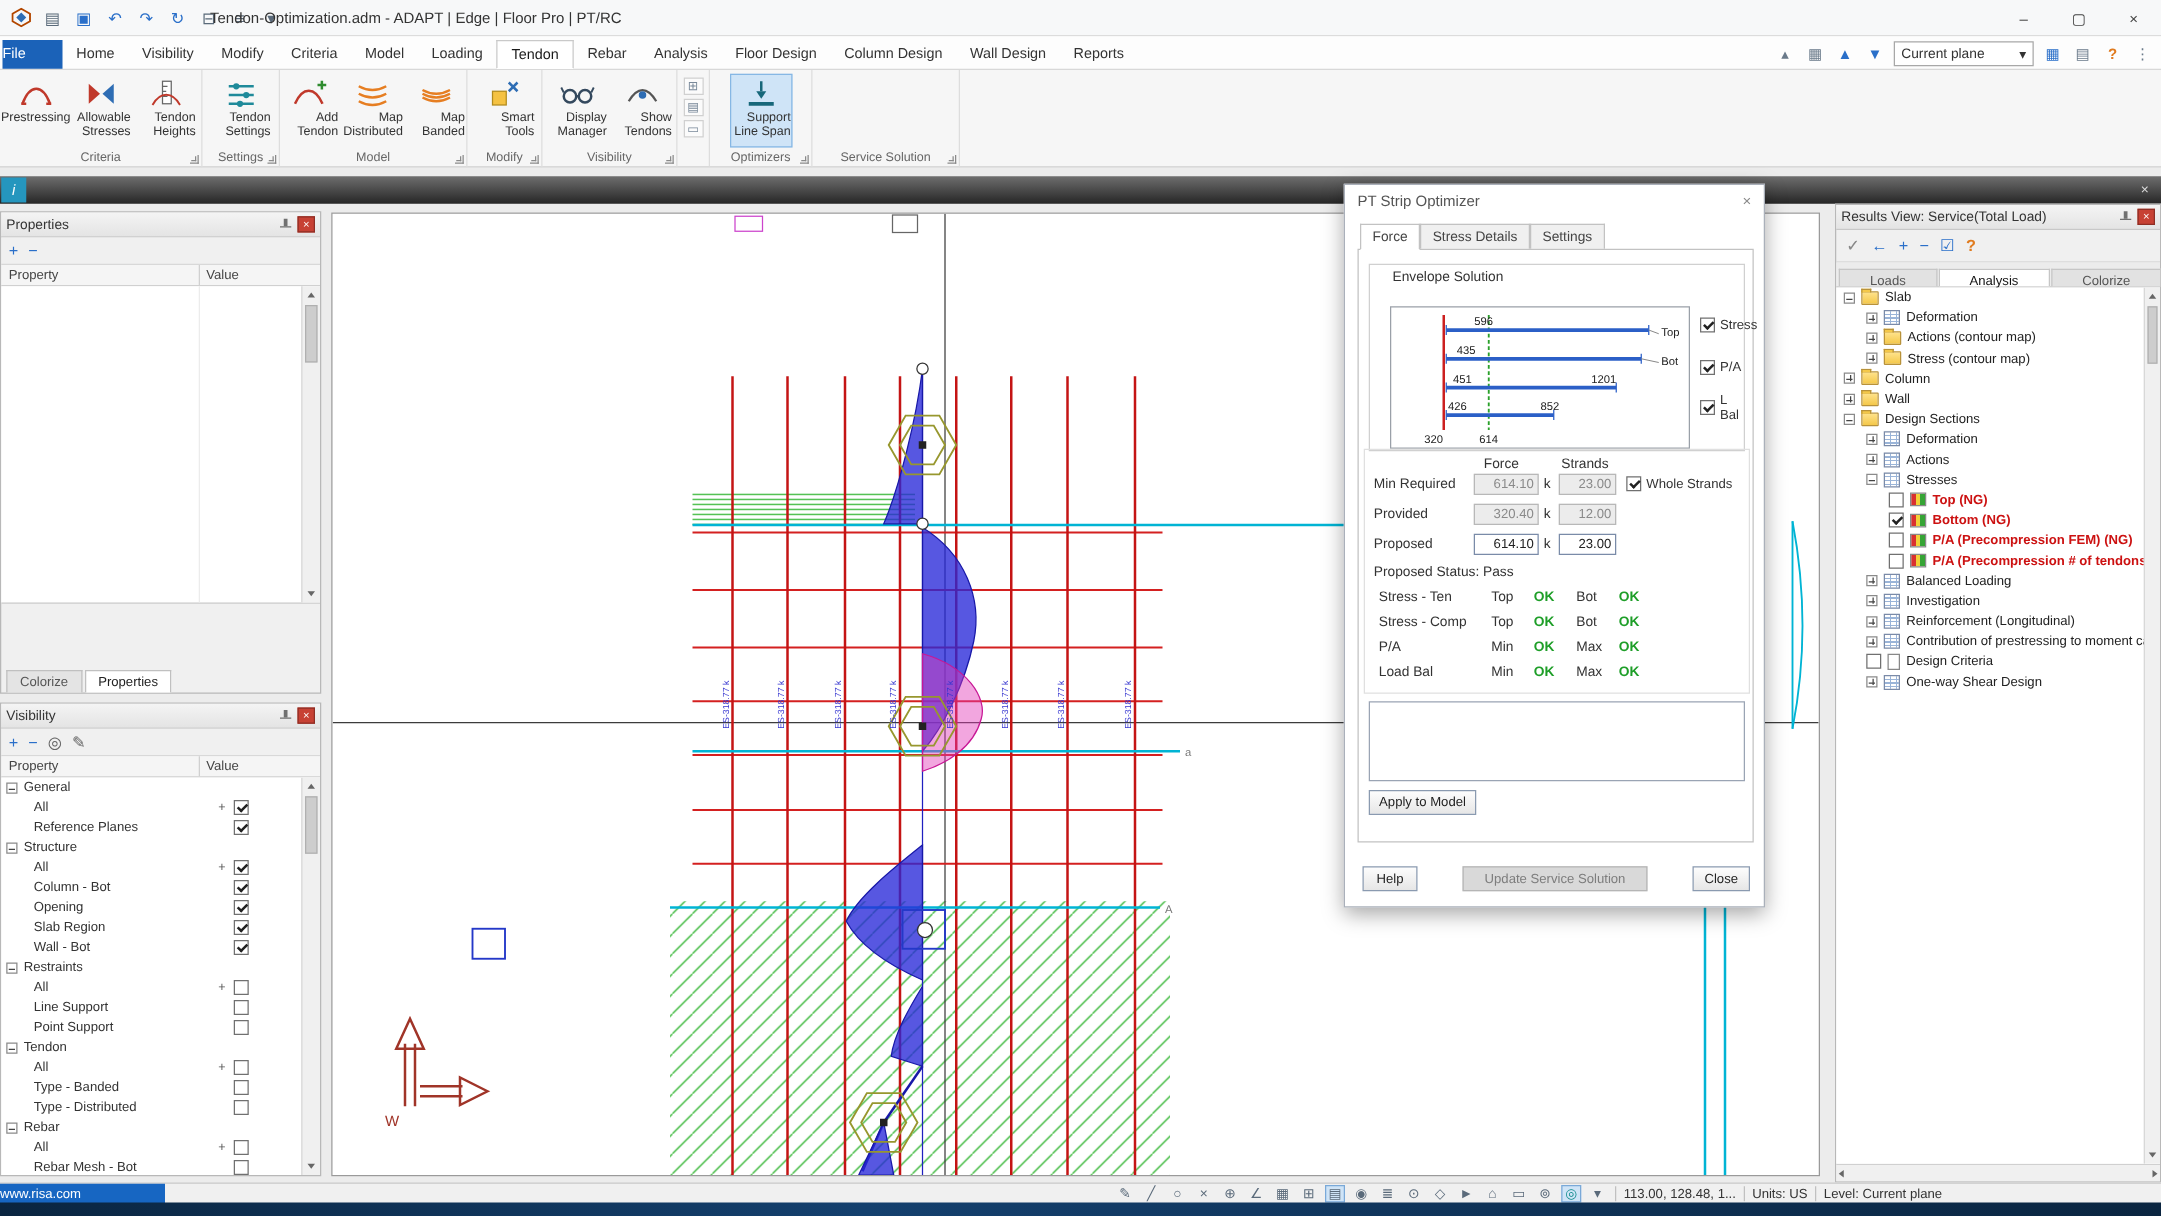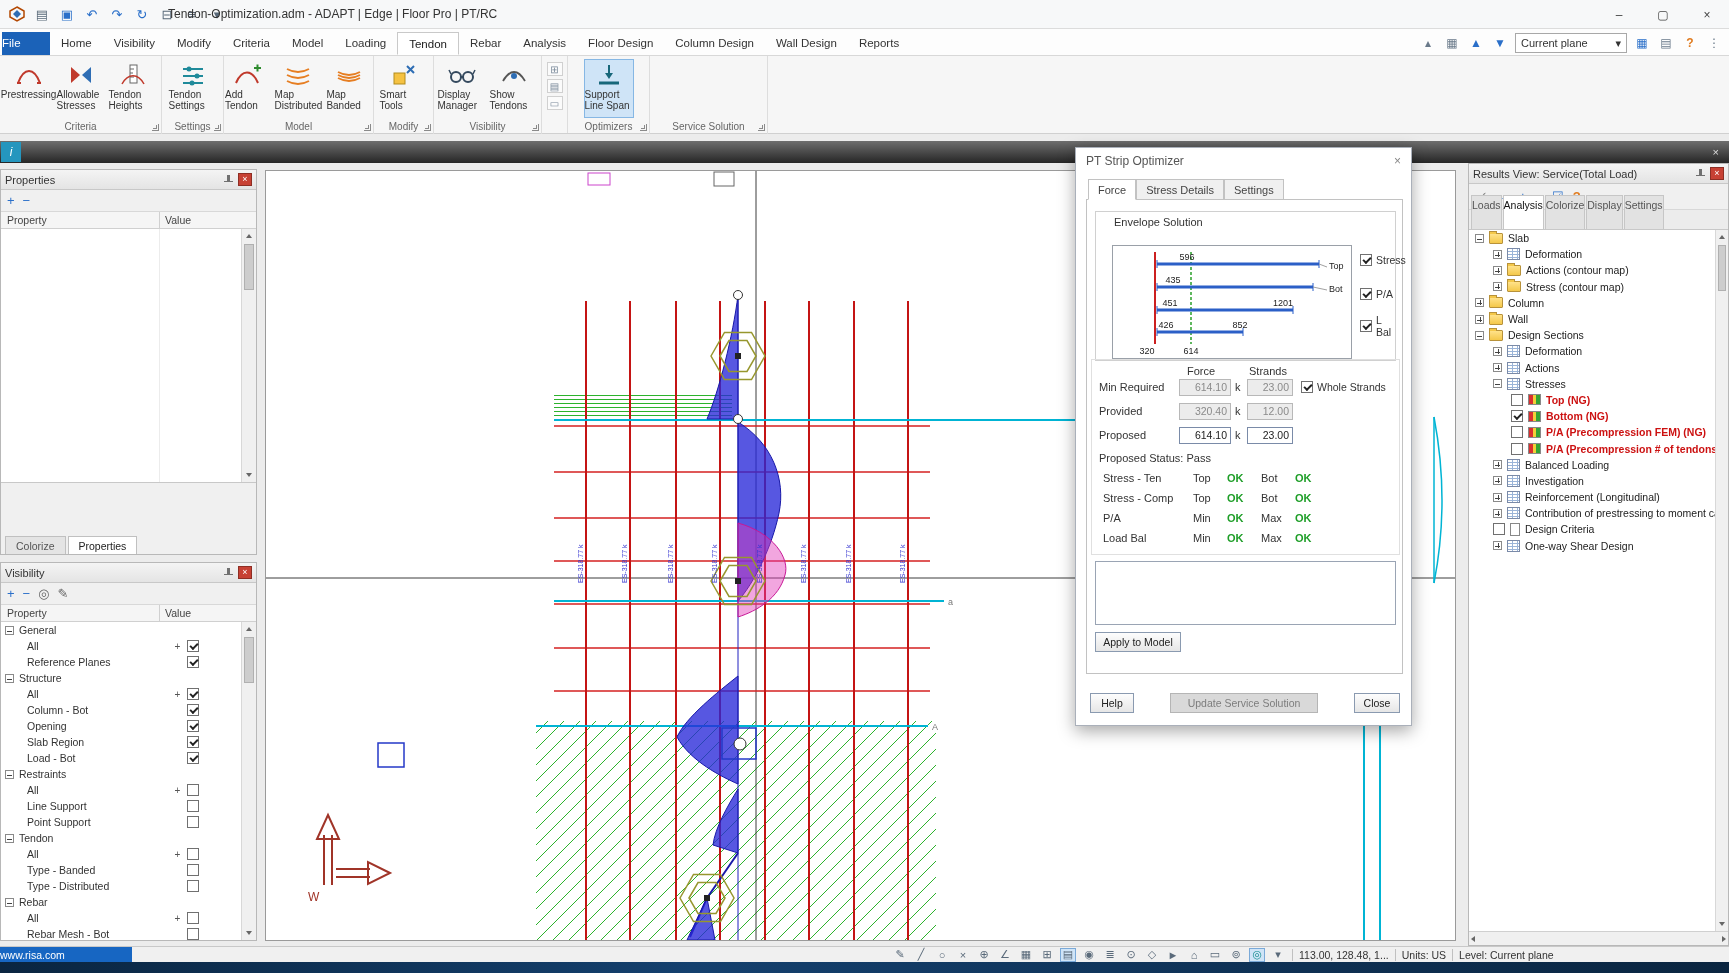--- a/index.html
+++ b/index.html
@@ -35,7 +35,7 @@
 .rbtn{width:50px;display:flex;flex-direction:column;align-items:center;padding-top:2px;border:1px solid transparent}
 .rbtn.sel{background:#cfe4f7;border:1px solid #86b7e4}
 .ric{height:26px;display:flex;align-items:center;justify-content:center}
-.rlab{font-size:10px;line-height:11px;text-align:left;color:#333;margin-top:1px}
+.rlab{font-size:10px;line-height:11px;text-align:right;color:#333;margin-top:1px}
 .rglabel{position:absolute;bottom:1px;left:0;right:0;height:13px;font-size:10px;color:#666;text-align:center;line-height:13px}
 .launcher{position:absolute;right:2px;bottom:3px;width:7px;height:7px;border-right:1px solid #8a8a8a;border-bottom:1px solid #8a8a8a}
 .launcher::after{content:"";position:absolute;right:1px;bottom:1px;width:3px;height:3px;border-right:1px solid #8a8a8a;border-bottom:1px solid #8a8a8a}

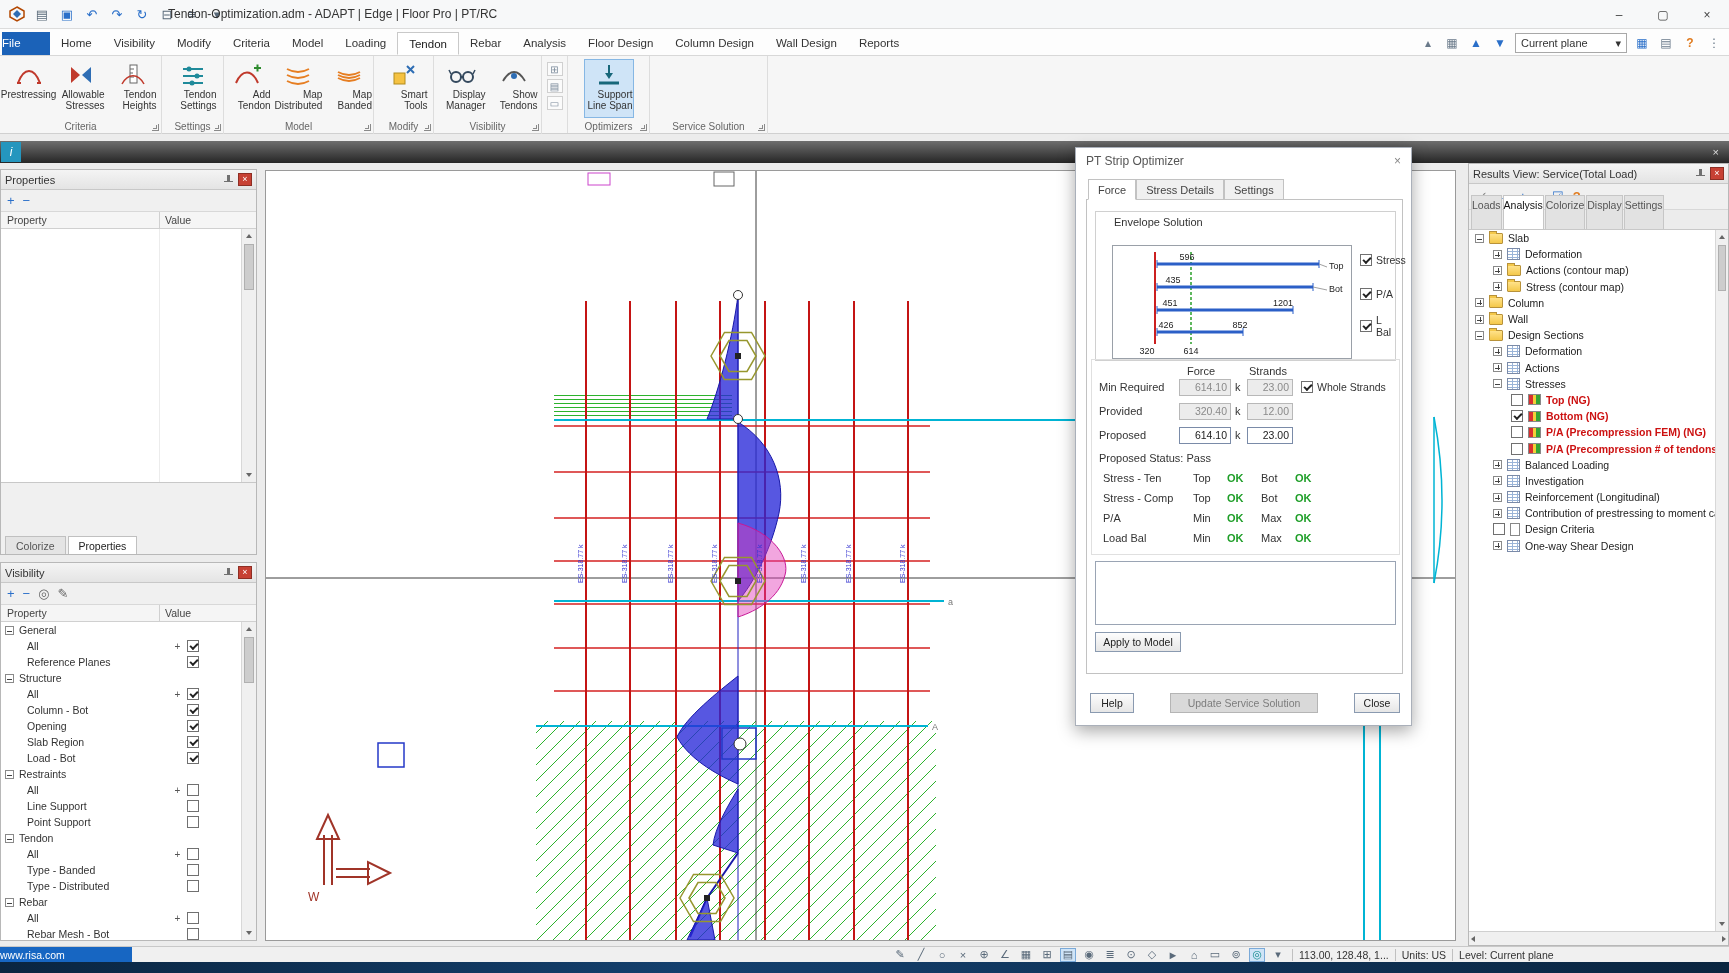--- a/index.html
+++ b/index.html
@@ -111,7 +111,7 @@
 .rtico.gray{color:#888}
 .rtico.orange{color:#e07b1f;font-weight:bold}
 .rtabs{height:20px;display:flex;align-items:flex-end;padding-left:2px;gap:1px;background:#ececec;border-bottom:1px solid #c8c8c8}
-.rtabb{height:34px;line-height:18px;padding:0 0;font-size:10.5px;background:#e2e2e2;border:1px solid #c6c6c6;border-bottom:none;color:#555}
+.rtabb{height:14px;line-height:18px;padding:0 24px;font-size:10.5px;background:#e2e2e2;border:1px solid #c6c6c6;border-bottom:none;color:#555}
 .rtabb.active{background:#fff;color:#111}
 .rtree{background:#fff;height:701px;position:relative;overflow:hidden}
 .trow{height:16.2px;display:flex;align-items:center;gap:5px;font-size:10.5px;color:#222;white-space:nowrap;overflow:hidden}

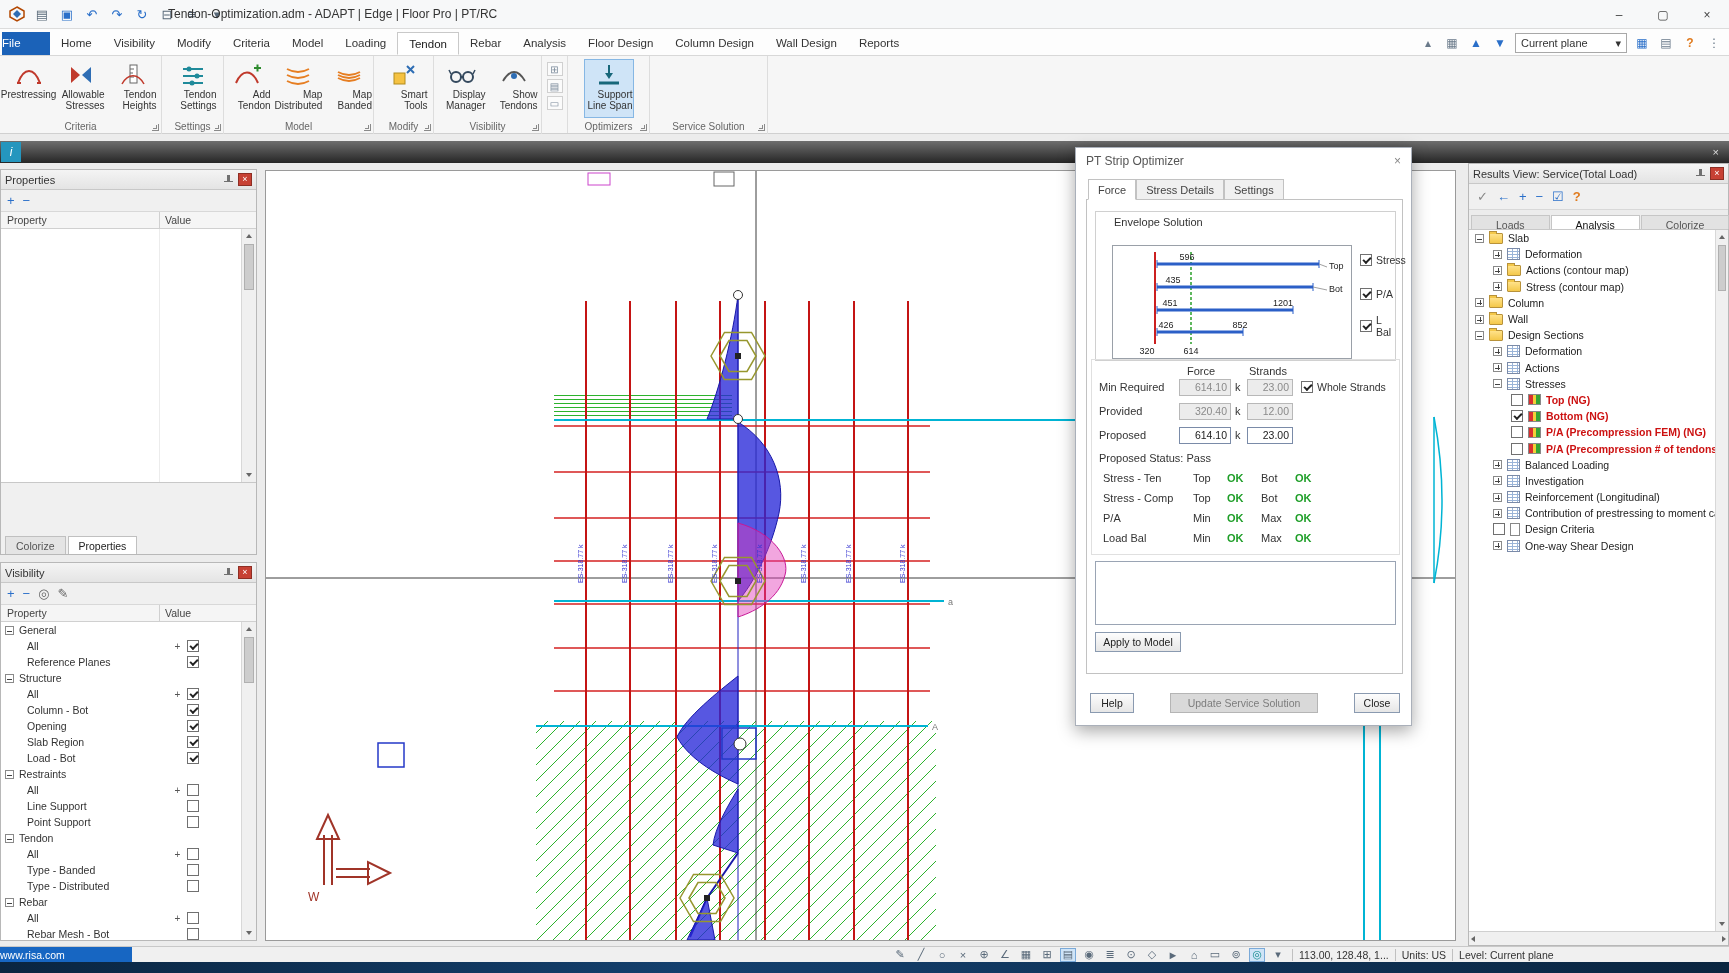--- a/index.html
+++ b/index.html
@@ -457,7 +457,7 @@
           <span class="cb checked"></span>
         </div>
       <div class="vrow itm">
-          <span class="vlab">Load - Bot</span>
+          <span class="vlab">Wall - Bot</span>
           <span class="cb checked"></span>
         </div>
       <div class="vrow">

